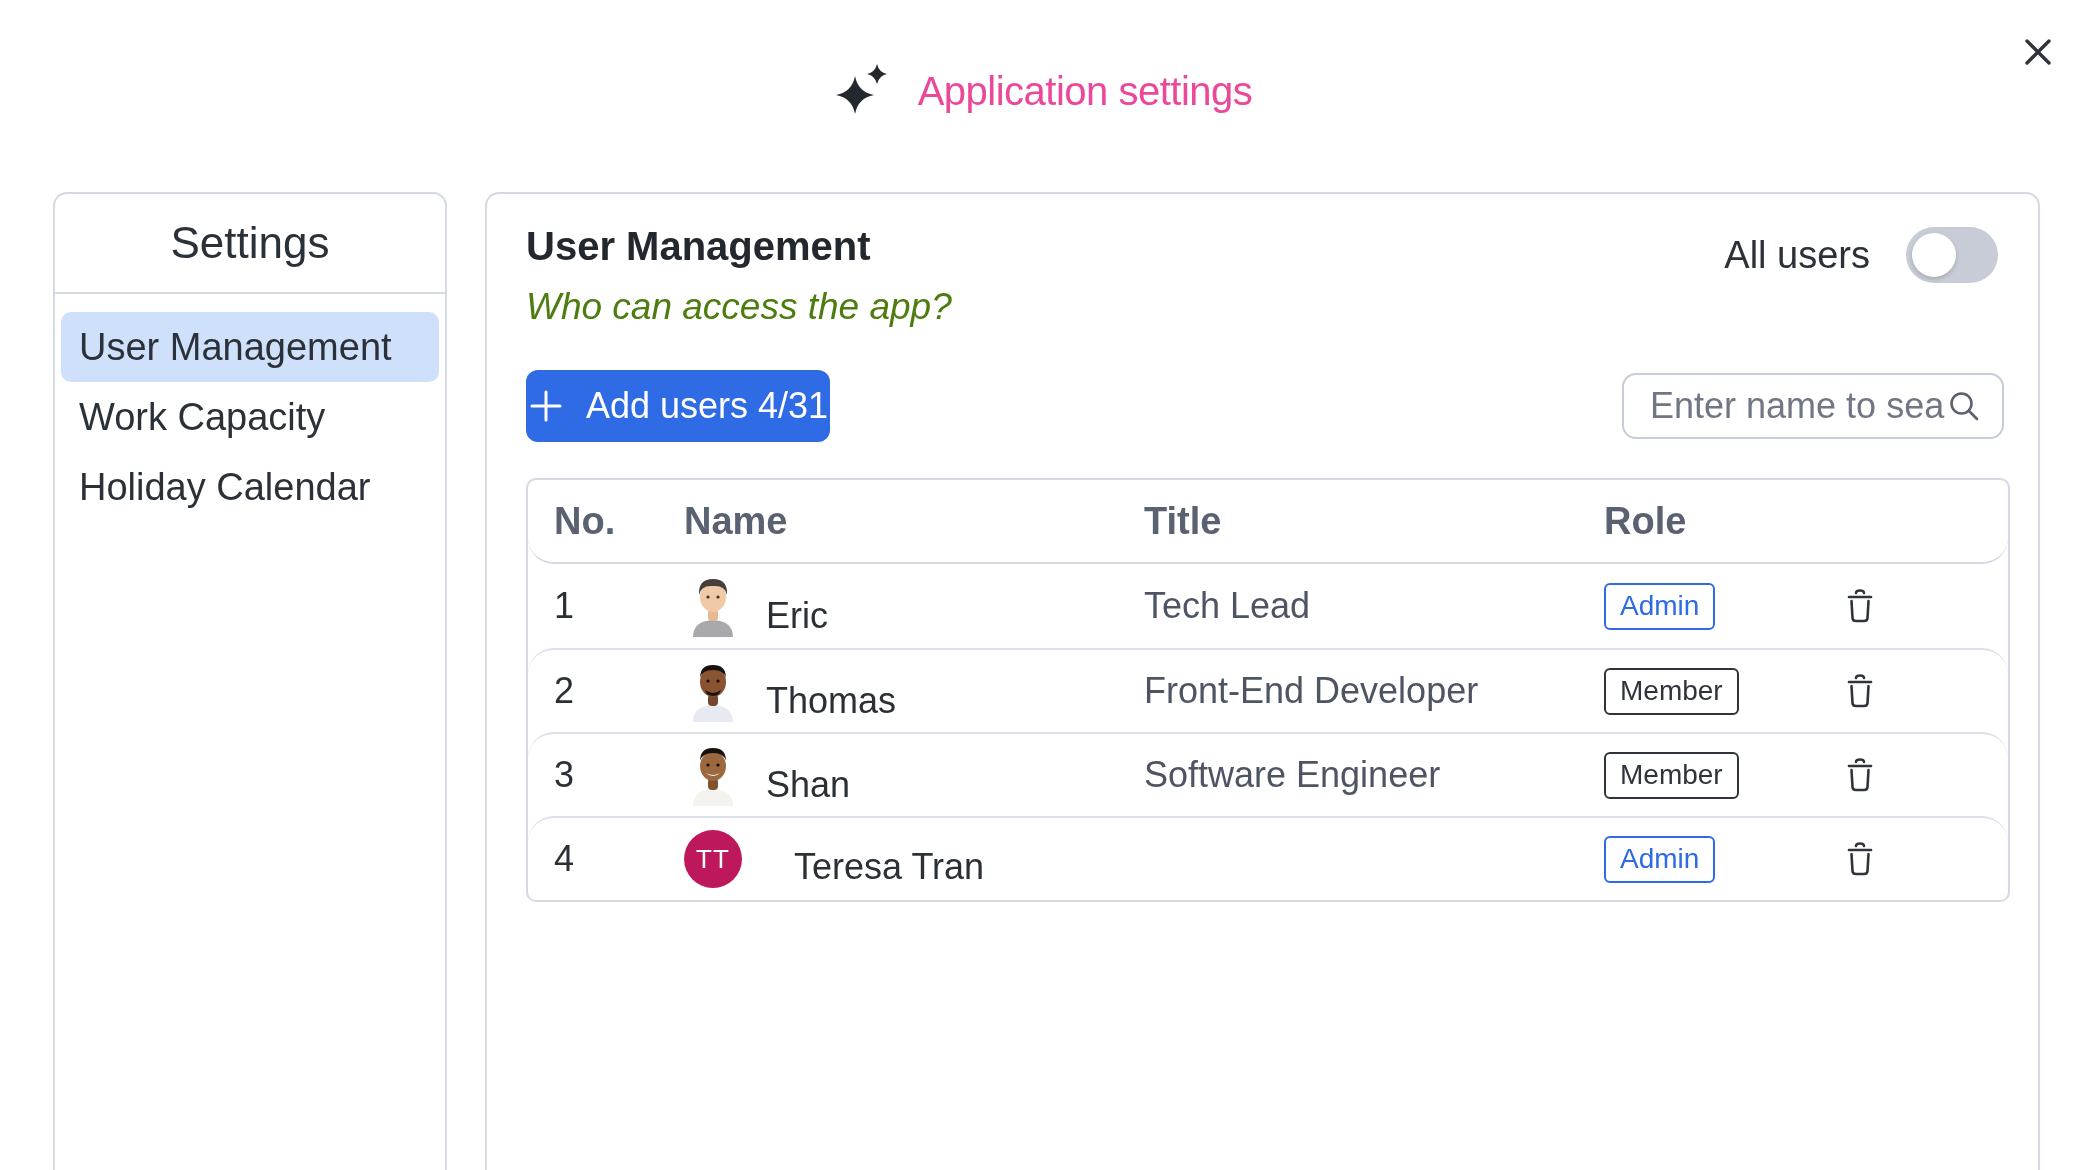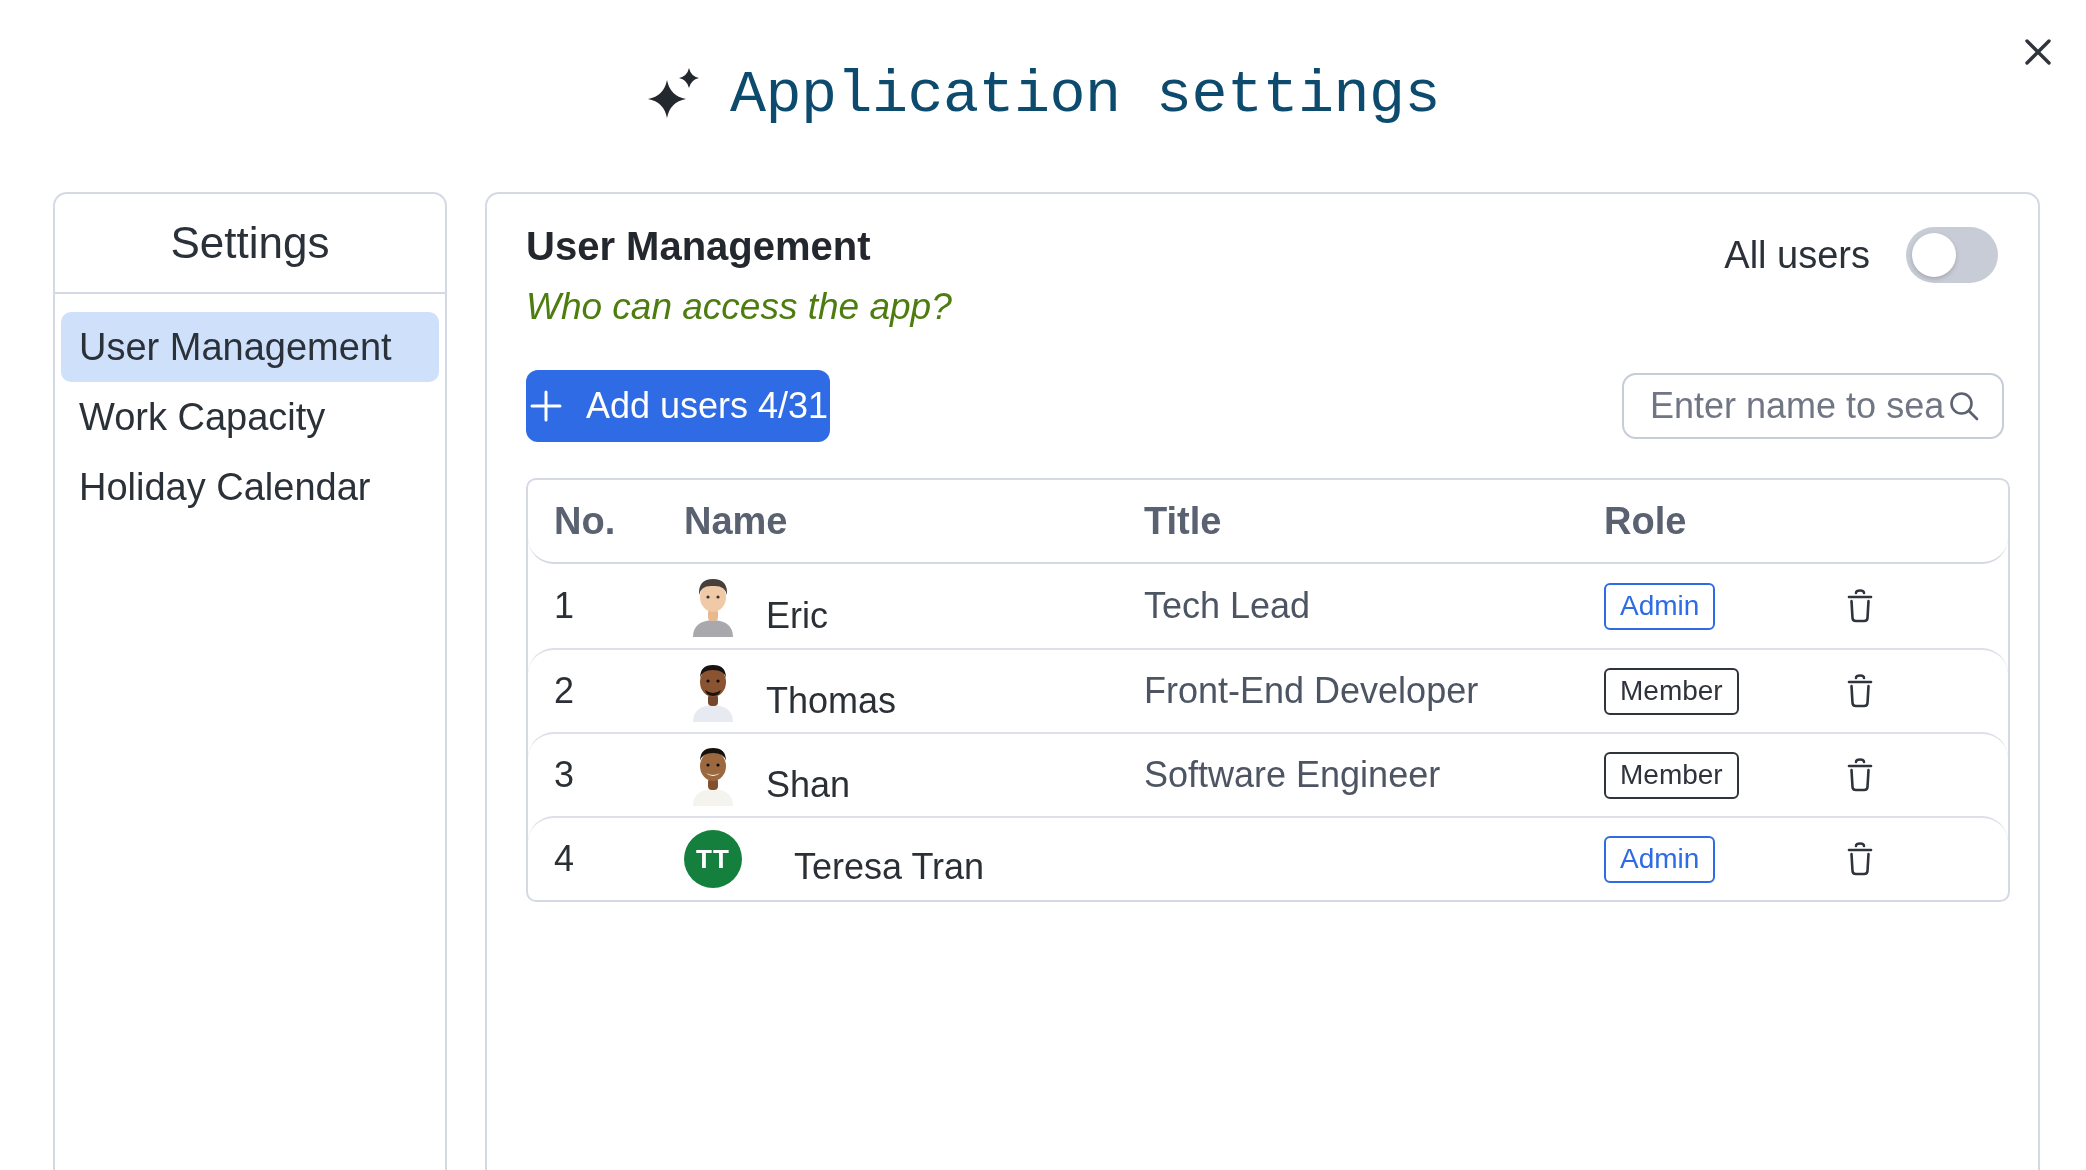--- a/index.html
+++ b/index.html
@@ -12,8 +12,8 @@
                display:flex; align-items:center; justify-content:center; cursor:pointer; }
   .dialog-title { position:absolute; top:62px; left:0; width:100%;
                   display:flex; align-items:center; justify-content:center; gap:26px; }
-  .dialog-title .ttl { font-size:60px; line-height:1.1; color:#0c4a6e; font-weight:500;
-                       letter-spacing:-0.5px;font-family:Liberation Mono, monospace; }
+  .dialog-title .ttl { font-size:40px; line-height:1.1; color:#ec4899; font-weight:500;
+                       letter-spacing:-0.5px; }
 
   
   .sidebar { position:absolute; left:53px; top:192px; width:394px; height:978px;

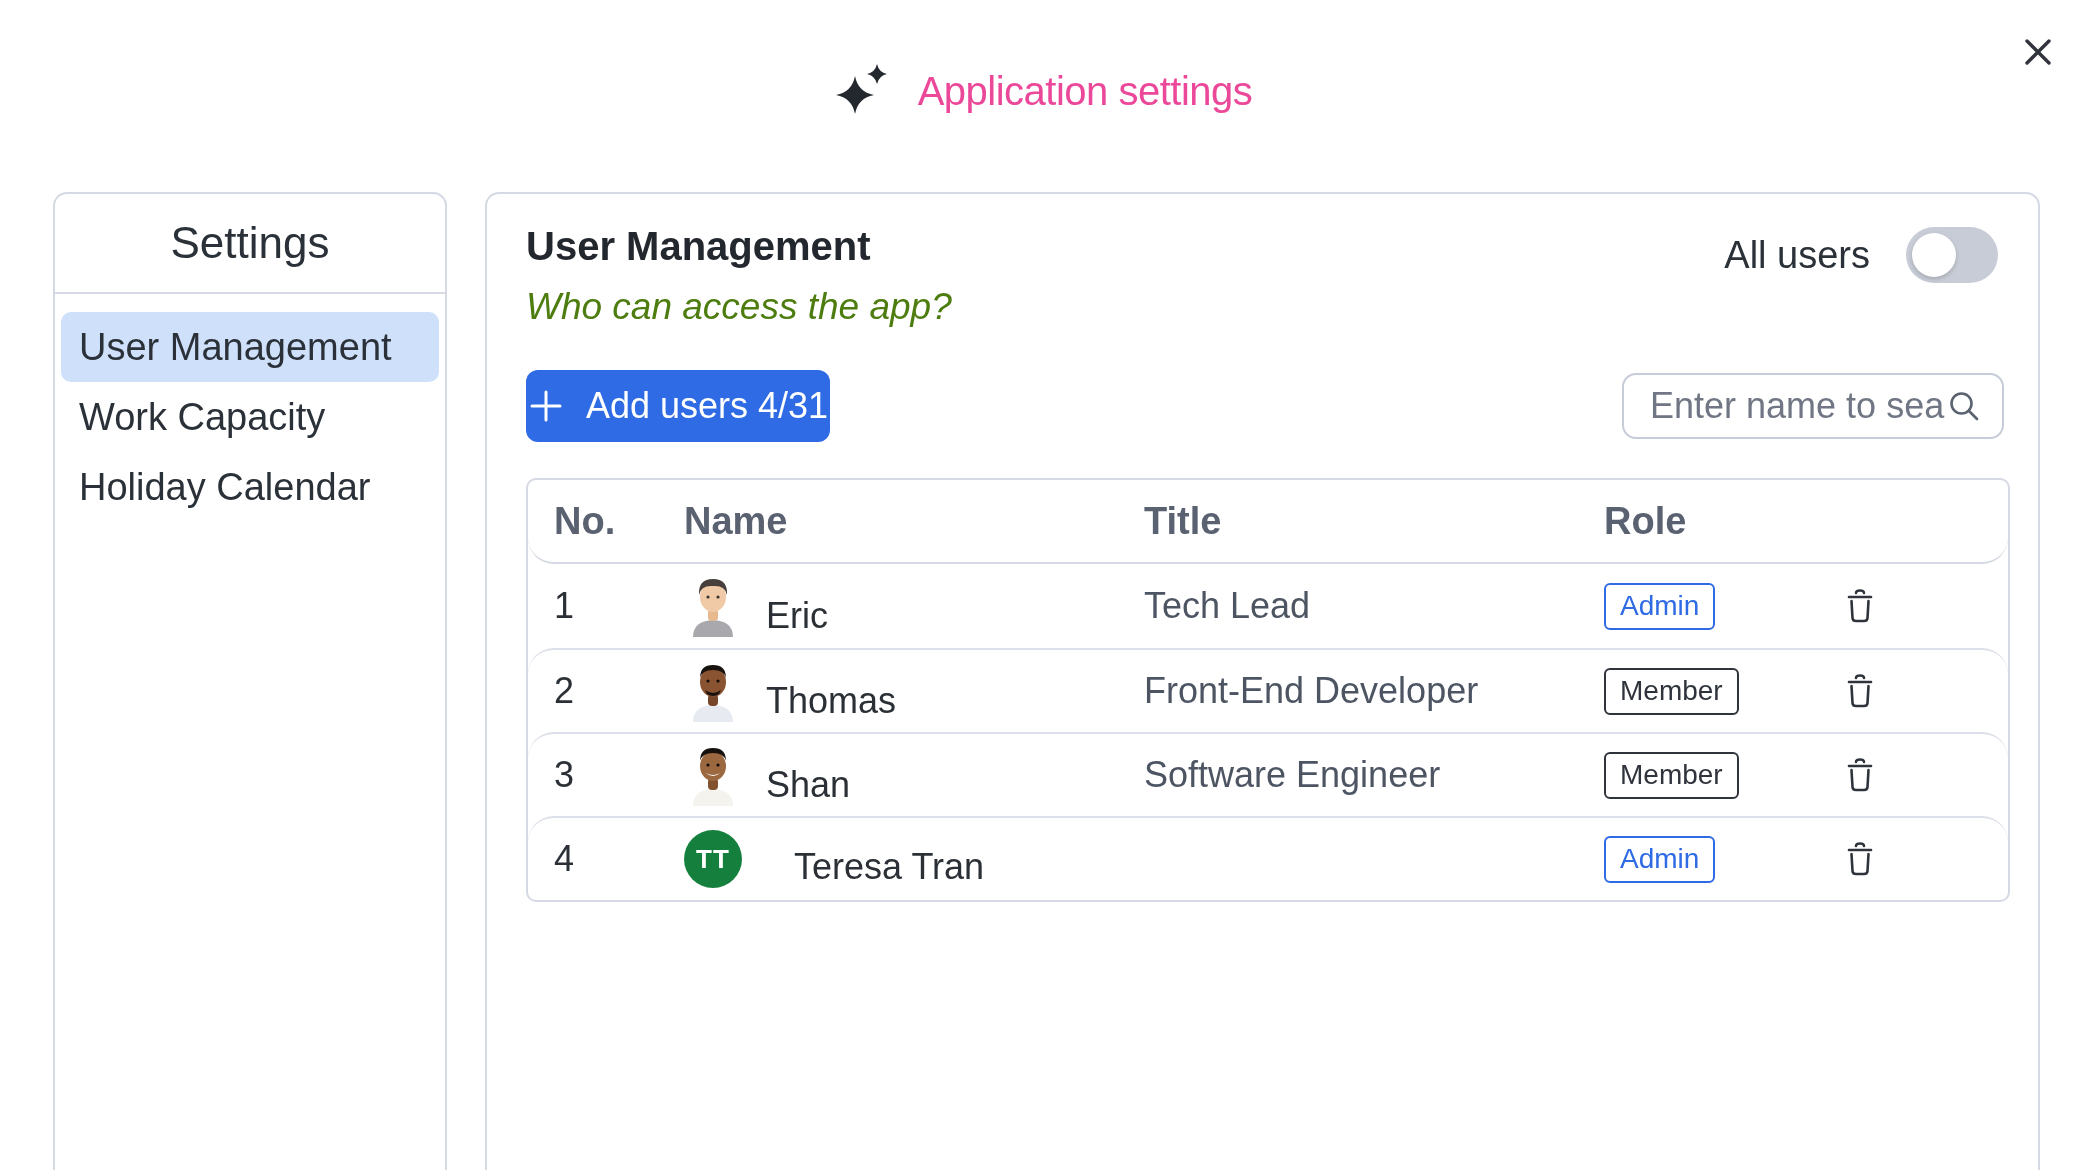--- a/index.html
+++ b/index.html
@@ -71,9 +71,9 @@
 
   .avatar { width:58px; height:62px; flex:0 0 auto; display:flex; align-items:flex-end; justify-content:center; }
   .avatar svg { display:block; }
-  .avatar-initials { width:58px; height:58px; border-radius:50%; background:#15803d;
+  .avatar-initials { width:58px; height:58px; border-radius:50%; background:#be185d;
                      display:flex; align-items:center; justify-content:center;
-                     color:#fff; font-size:26px; font-weight:700; letter-spacing:1px; }
+                     color:#fff; font-size:26px; font-weight:400; letter-spacing:1px; }
 </style>
 </head>
 <body>

